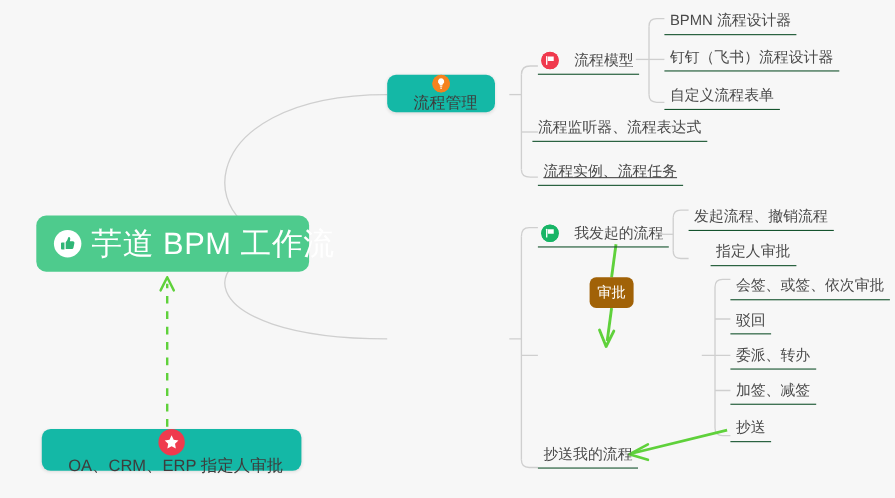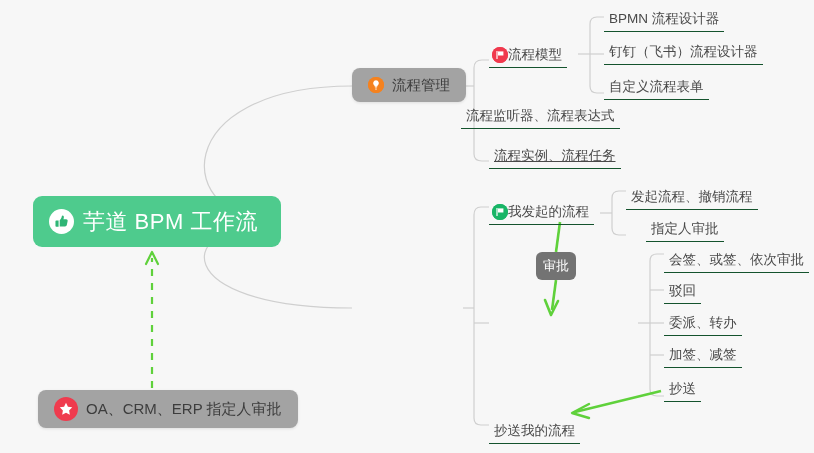--- a/index.html
+++ b/index.html
@@ -75,7 +75,7 @@
     border-bottom: 1px solid #14532d;
   }
   .leaf.icon-leaf { padding-left: 3px; }
-  .leaf .label { margin-left: 0; }
+  .leaf .label { margin-left: 14px; }
 
   
   .ic {

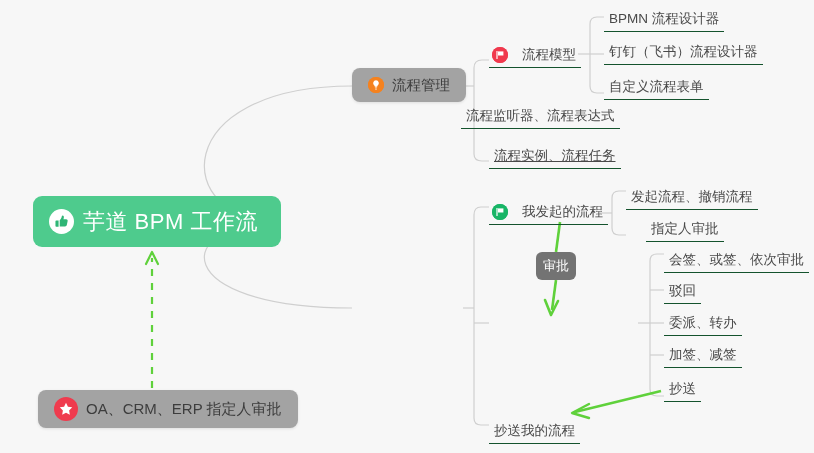--- a/index.html
+++ b/index.html
@@ -52,13 +52,14 @@
 
   
   .card {
-    background: #a3a3a3;
+    background: #14b8a6;
     border-radius: 8px;
     box-shadow: 0 1px 3px rgba(0,0,0,0.10);
     padding: 0 16px;
     height: 34px;
     font-size: 14.5px;
     color: #3d3d3d;
+    flex-direction: column;
   }
   .card .label { margin-left: 8px; }
 

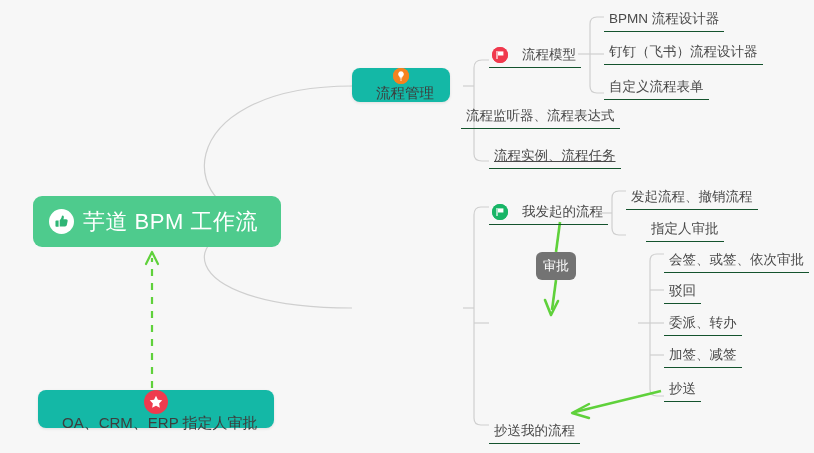--- a/index.html
+++ b/index.html
@@ -211,7 +211,7 @@
     <span class="label">流程模型</span>
   </div>
 
-  <div class="node leaf" style="left:461px; top:103px;">
+  <div class="node leaf" style="left:484px; top:103px;">
     <span>流程监听器、流程表达式</span>
   </div>
 

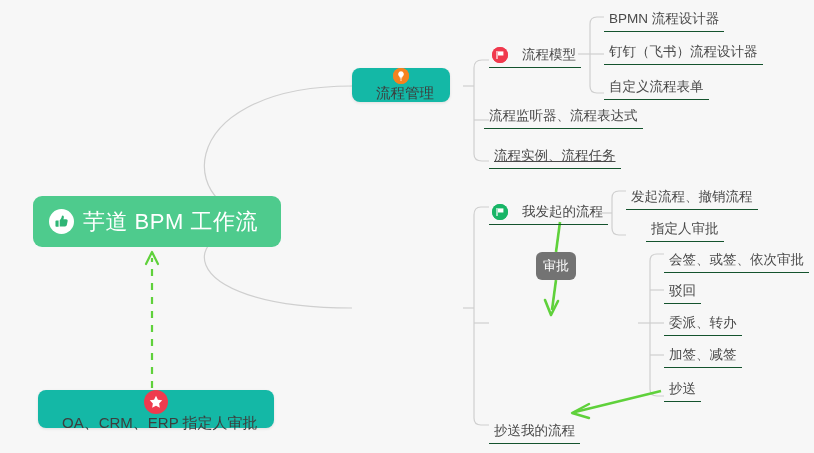--- a/index.html
+++ b/index.html
@@ -45,7 +45,7 @@
     border-radius: 9px;
     padding: 0 16px;
     color: #ffffff;
-    font-size: 22px;
+    font-size: 28px;
     letter-spacing: 0.5px;
   }
   .root .label { margin-left: 9px; }

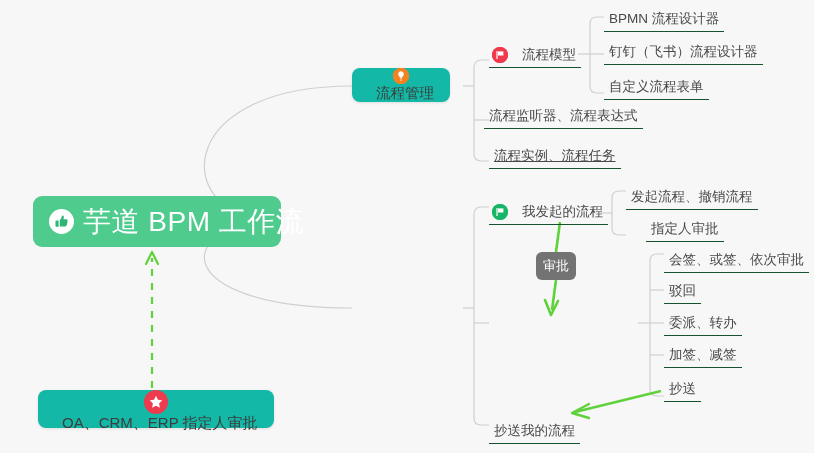--- a/index.html
+++ b/index.html
@@ -107,7 +107,7 @@
     top: 252px;
     width: 40px;
     height: 28px;
-    background: #737373;
+    background: #a16207;
     border-radius: 6px;
     color: #ffffff;
     font-size: 13px;

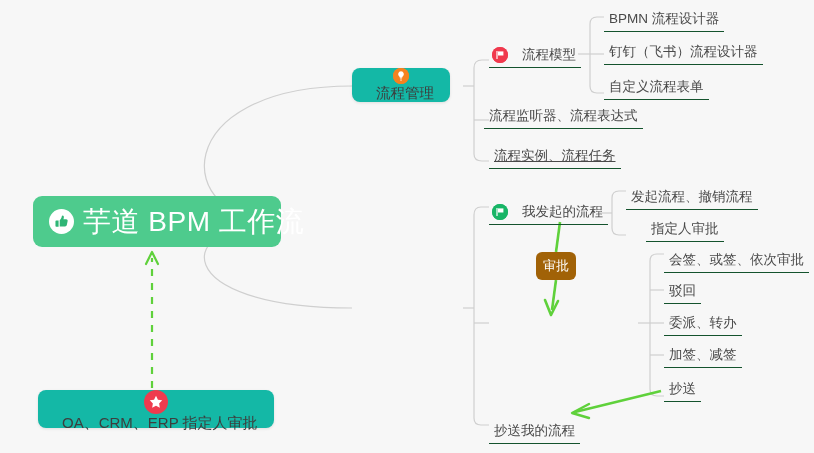--- a/index.html
+++ b/index.html
@@ -243,7 +243,7 @@
   </div>
 
 
-  <div class="node leaf" style="left:489px; top:418px;">
+  <div class="node leaf" style="left:489px; top:400px;">
     <span>抄送我的流程</span>
   </div>
 

